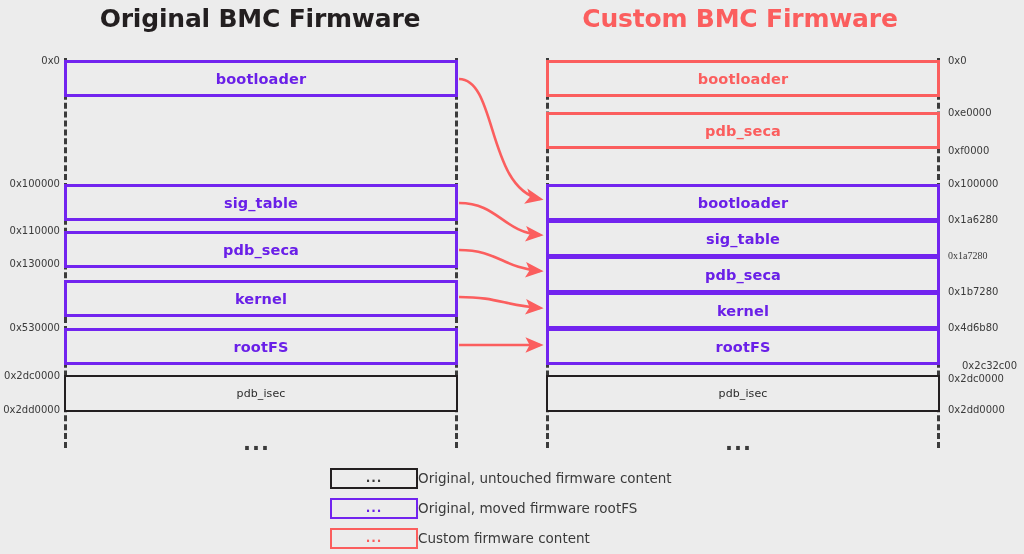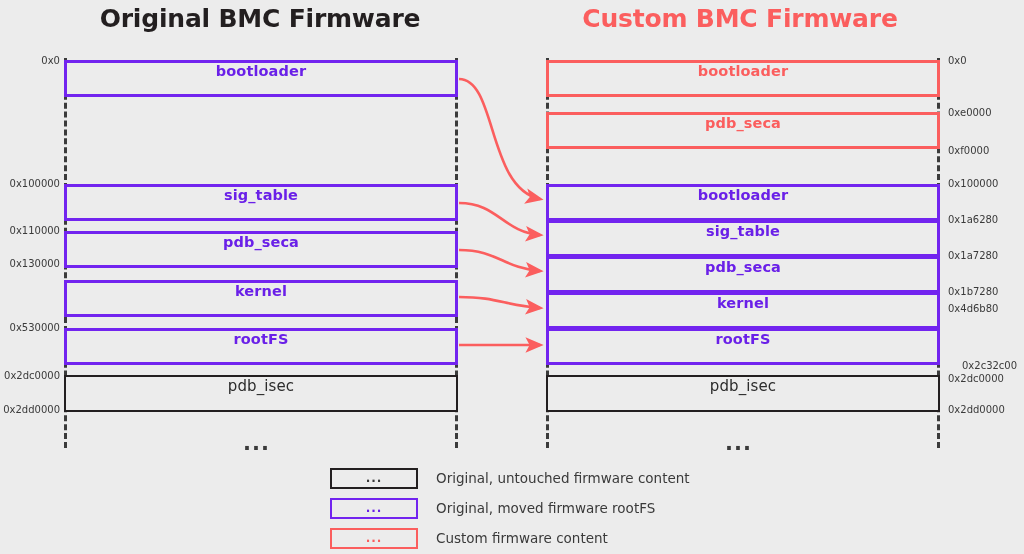--- a/index.html
+++ b/index.html
@@ -50,6 +50,7 @@
     box-sizing: border-box;
     background: #ececec;
     display: flex;
+    align-items: center;
     justify-content: center;
   }
   .region .rlabel {

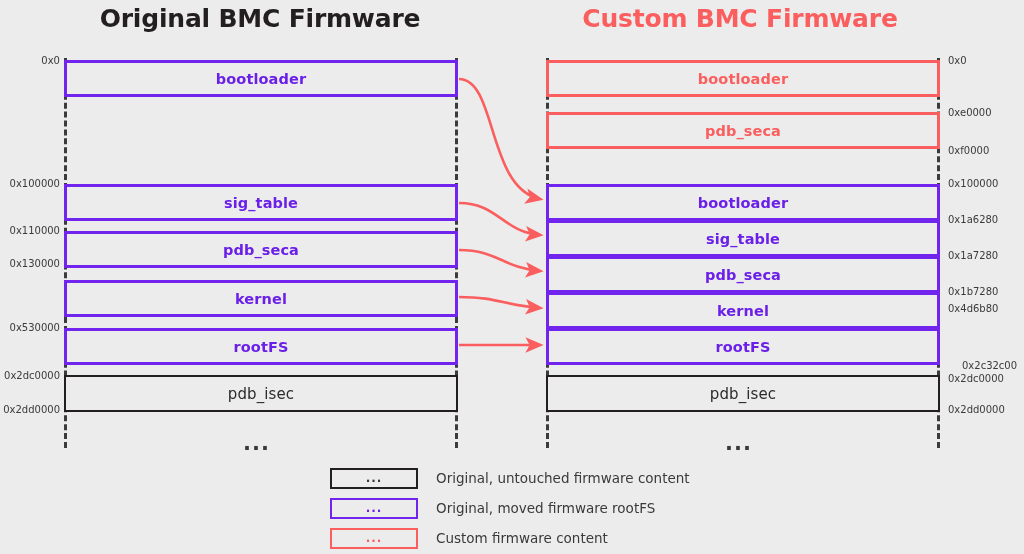--- a/index.html
+++ b/index.html
@@ -208,7 +208,7 @@
     <div class="addr right" style="top:145px;">0xf0000</div>
     <div class="addr right" style="top:178px;">0x100000</div>
     <div class="addr right" style="top:214px;">0x1a6280</div>
-    <div class="addr right" style="top:250px;">0x1a7280</div>
+    <div class="addr right" style="top:250px;font-family:Liberation Serif, serif;">0x1a7280</div>
     <div class="addr right" style="top:286px;">0x1b7280</div>
     <div class="addr right" style="top:303px;">0x4d6b80</div>
     <div class="addr right" style="top:360px;margin-left:14px;">0x2c32c00</div>

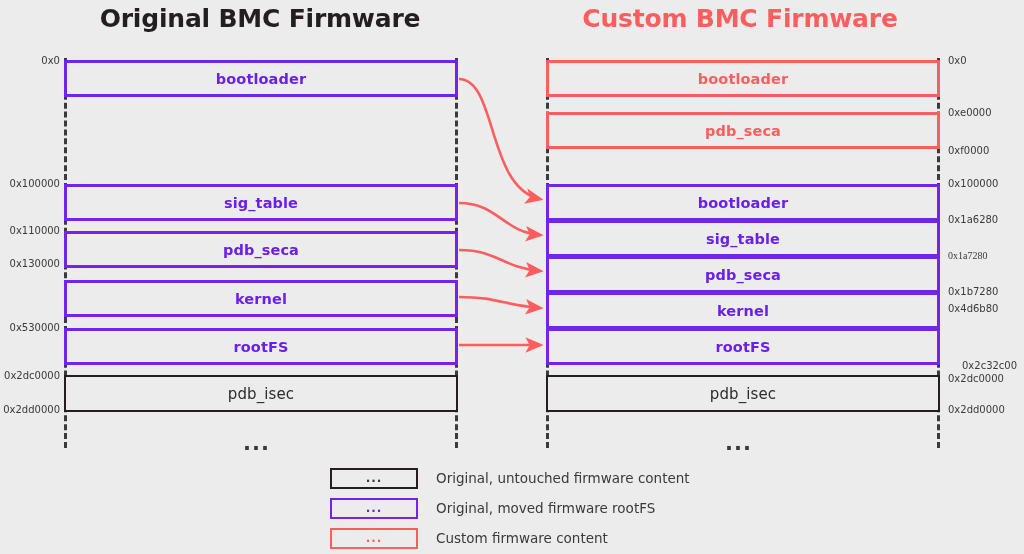--- a/index.html
+++ b/index.html
@@ -210,7 +210,7 @@
     <div class="addr right" style="top:214px;">0x1a6280</div>
     <div class="addr right" style="top:250px;font-family:Liberation Serif, serif;">0x1a7280</div>
     <div class="addr right" style="top:286px;">0x1b7280</div>
-    <div class="addr right" style="top:303px;">0x4d6b80</div>
+    <div class="addr right" style="top:322px;">0x4d6b80</div>
     <div class="addr right" style="top:360px;margin-left:14px;">0x2c32c00</div>
     <div class="addr right" style="top:373px;">0x2dc0000</div>
     <div class="addr right" style="top:404px;">0x2dd0000</div>

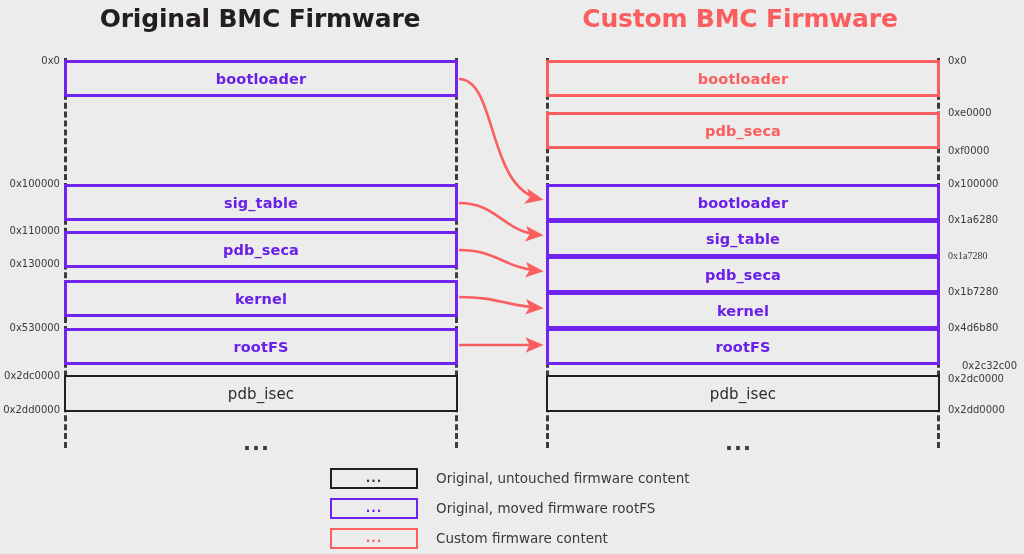--- a/index.html
+++ b/index.html
@@ -64,7 +64,7 @@
   .region.red    { border: 3px solid #fb5e5e; }
   .region.red .rlabel { color: #fb5e5e; }
   .region.black  { border: 2px solid #231f20; }
-  .region.black .rlabel { color: #2c2c2c; font-weight: normal; font-size: 15px; }
+  .region.black .rlabel { color: #2c2c2c; font-weight: normal; font-size: 11px; }
 
   
   .addr {

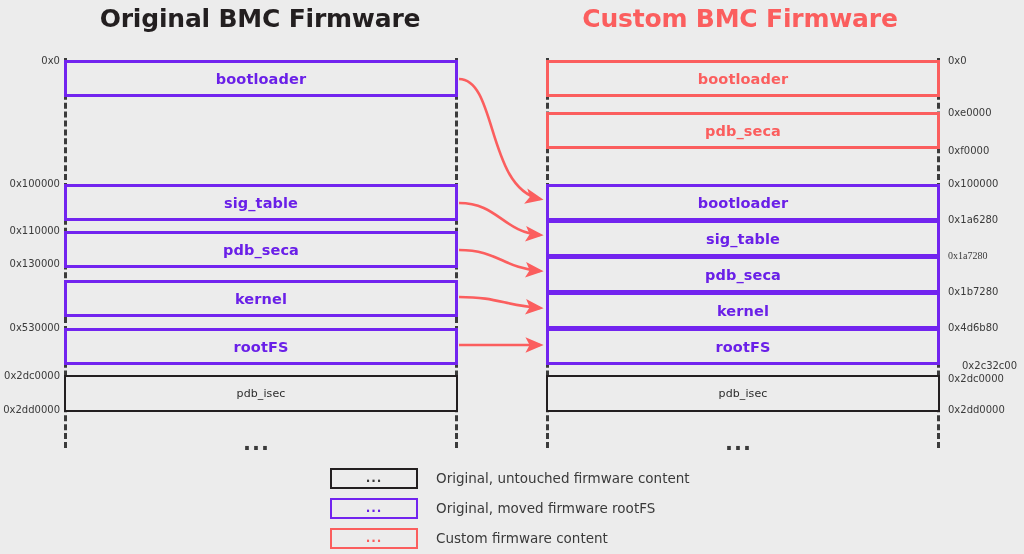--- a/index.html
+++ b/index.html
@@ -125,7 +125,6 @@
   .legend-swatch.purple { border: 2.5px solid #7224ef; color: #6a20e8; }
   .legend-swatch.red    { border: 2.5px solid #fb5e5e; color: #fb5e5e; }
   .legend-text {
-    margin-left: 18px;
     font-size: 13.5px;
     color: #3a3a3a;
     white-space: nowrap;

